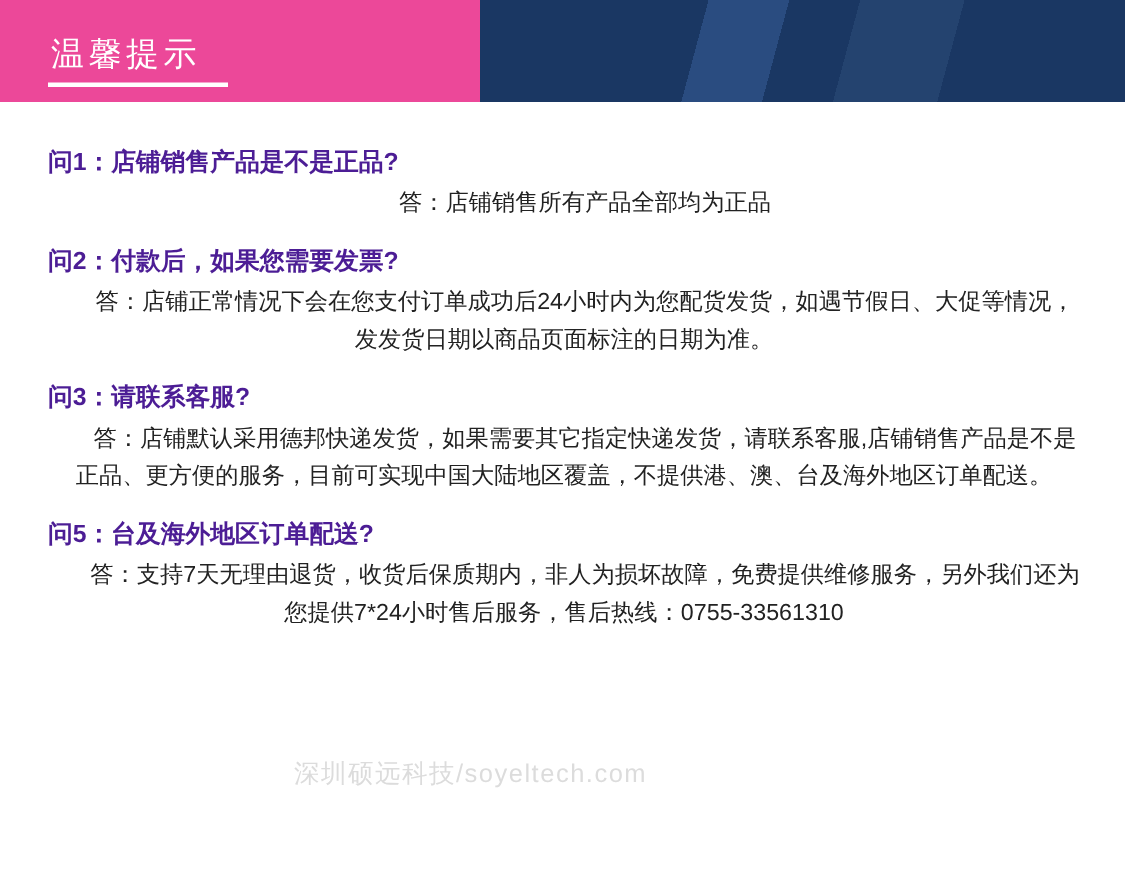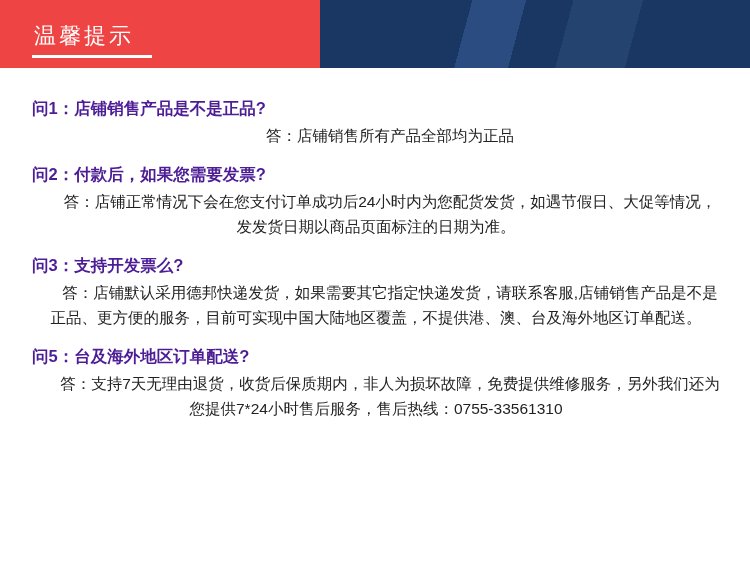--- a/index.html
+++ b/index.html
@@ -26,7 +26,7 @@
     position: relative;
     width: 750px;
     height: 68px;
-    background: #ef4444;
+    background: #ec4899;
     overflow: hidden;
   }
   .header .slash {

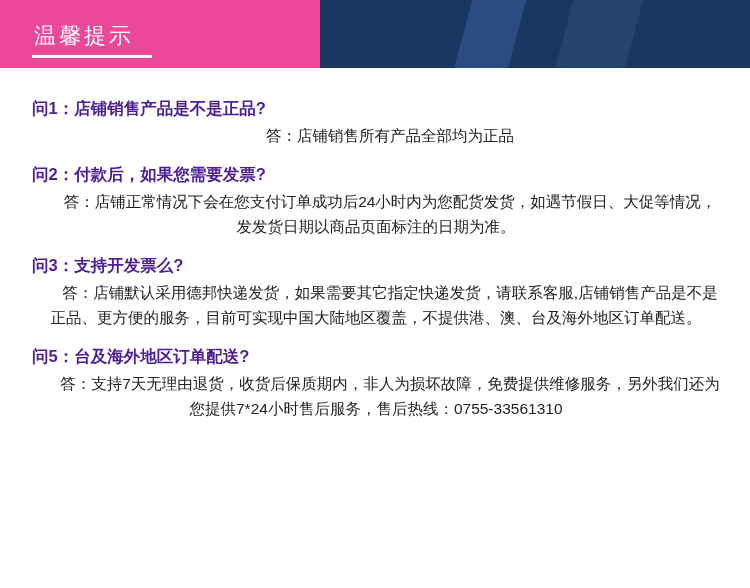--- a/index.html
+++ b/index.html
@@ -132,7 +132,7 @@
     </div>
 
     <div class="qa">
-      <p class="q">问3：支持开发票么?</p>
+      <p class="q">问3：请联系客服?</p>
       <p class="a">答：店铺默认采用德邦快递发货，如果需要其它指定快递发货，请联系客服,店铺销售产品是不是正品、更方便的服务，目前可实现中国大陆地区覆盖，不提供港、澳、台及海外地区订单配送。</p>
     </div>
 

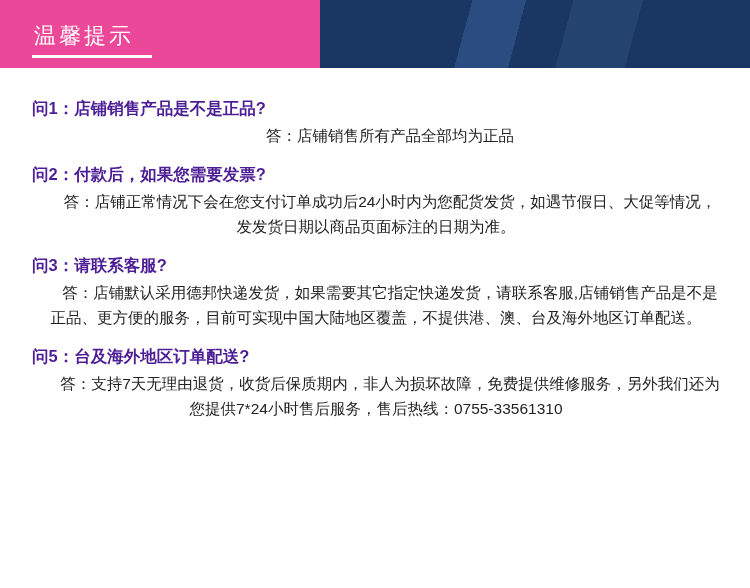--- a/index.html
+++ b/index.html
@@ -120,6 +120,7 @@
 
   <div class="content">
 
+    <div class="watermark wm2">深圳硕远科技/soyeltech.com</div>
 
     <div class="qa">
       <p class="q">问1：店铺销售产品是不是正品?</p>

